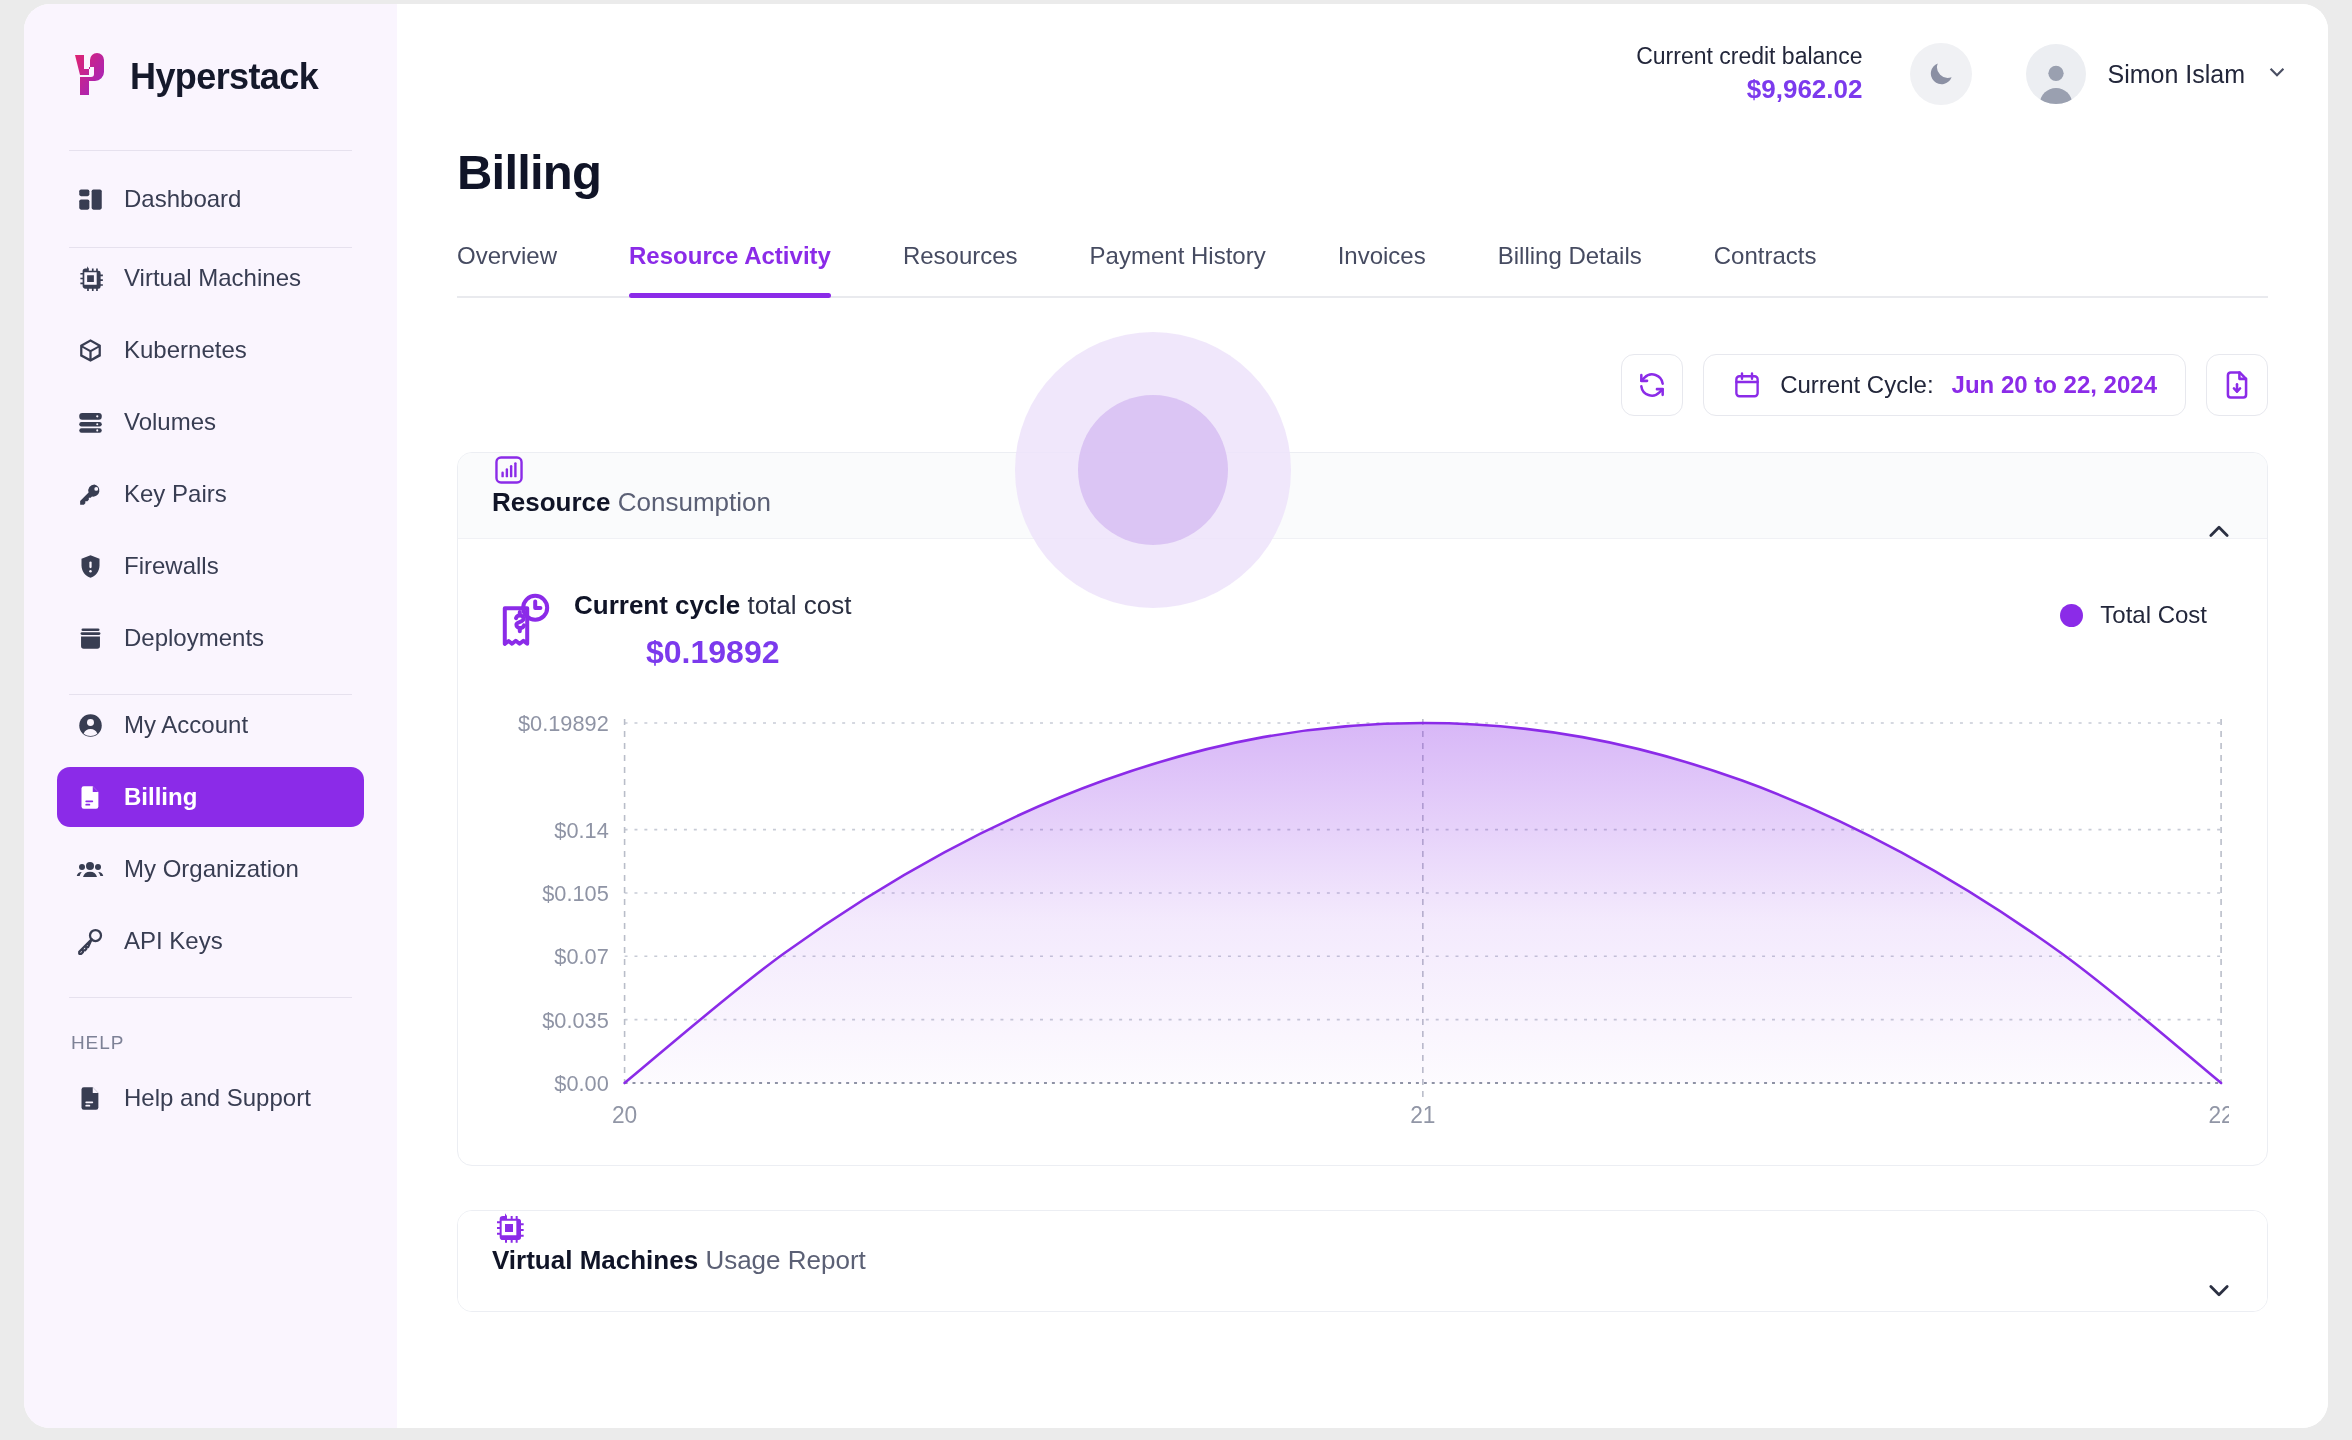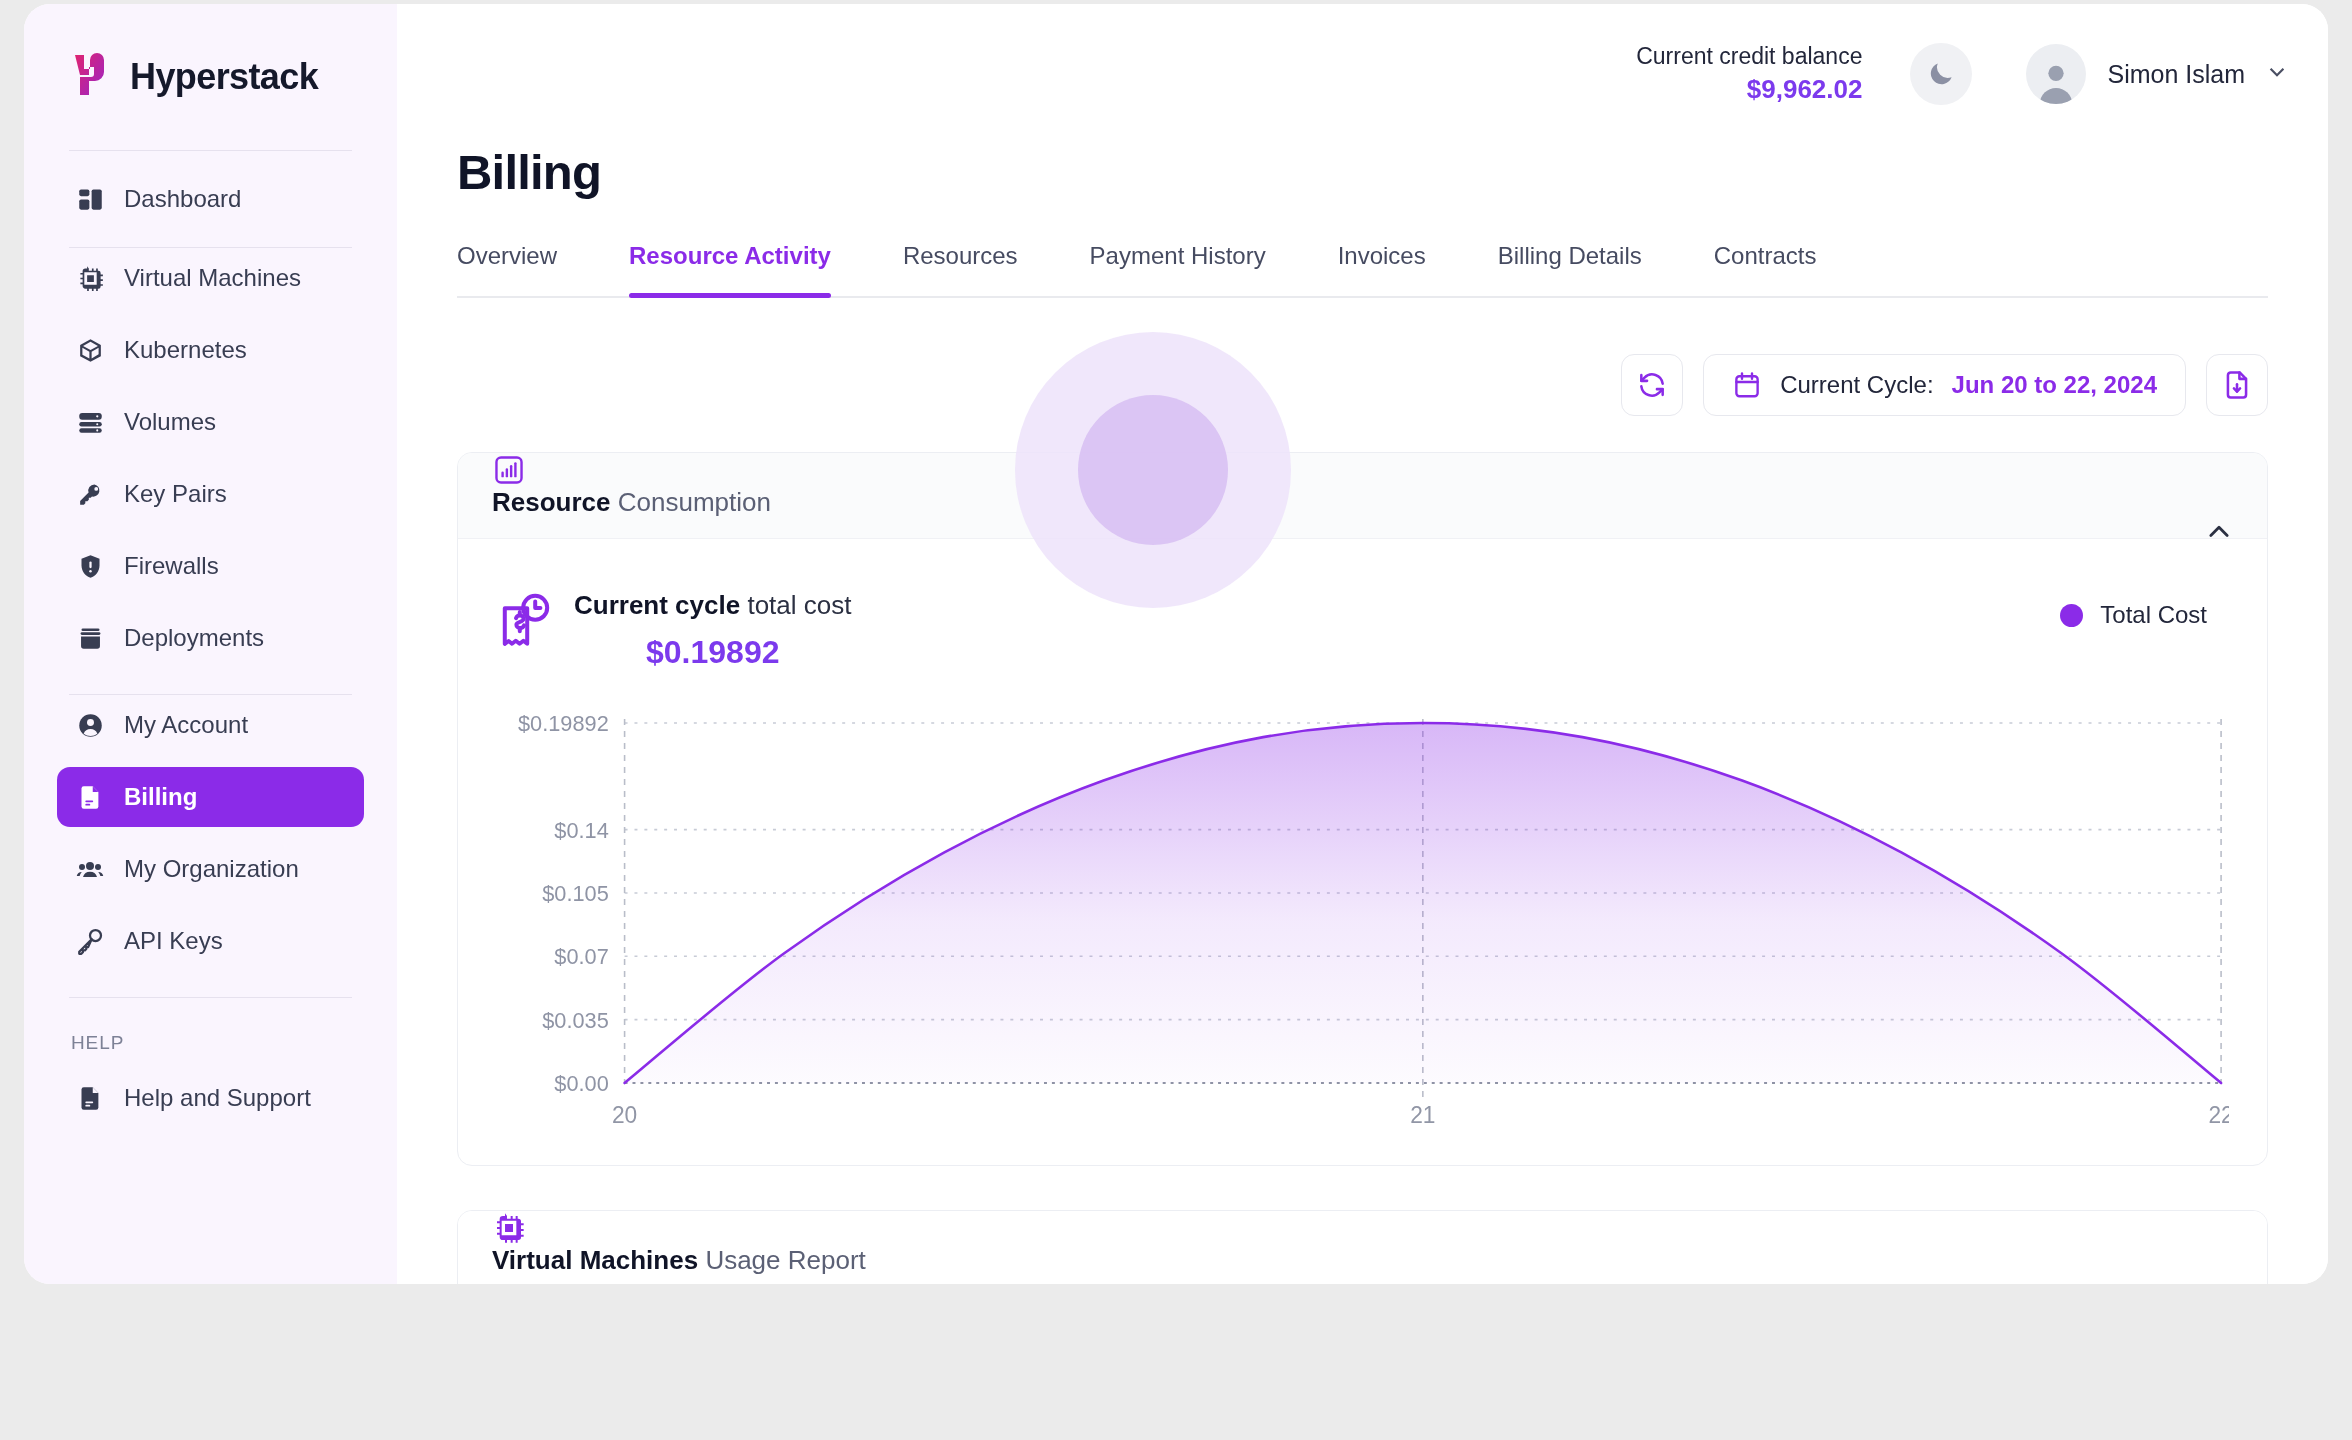--- a/index.html
+++ b/index.html
@@ -18,7 +18,7 @@
     left: 24px;
     top: 4px;
     width: 2304px;
-    height: 1280px;
+    height: 1424px;
     background: #ffffff;
     border-radius: 26px;
     overflow: hidden;

